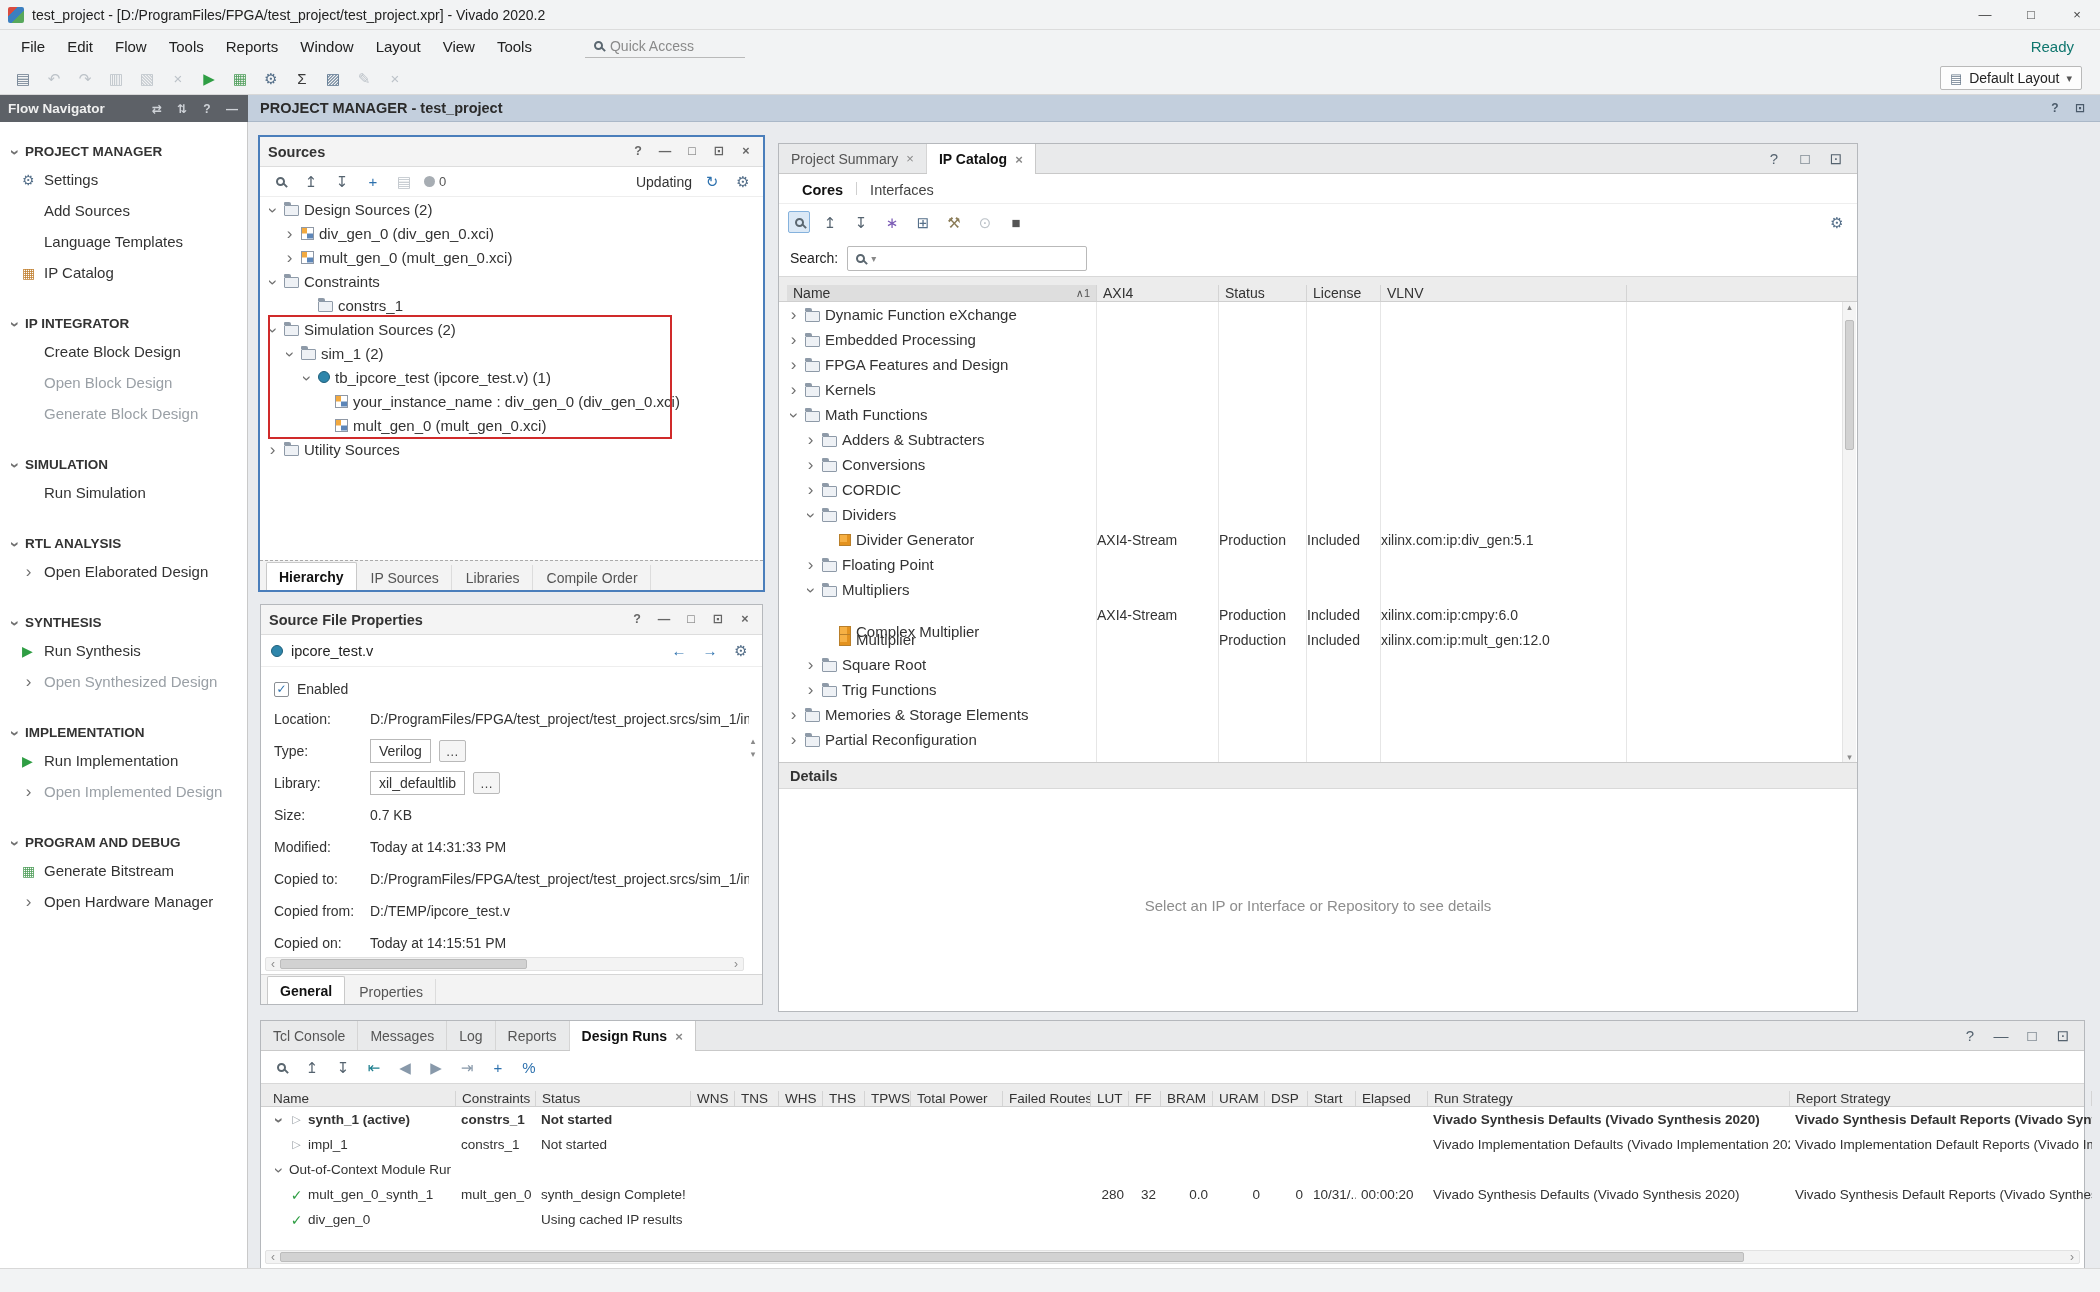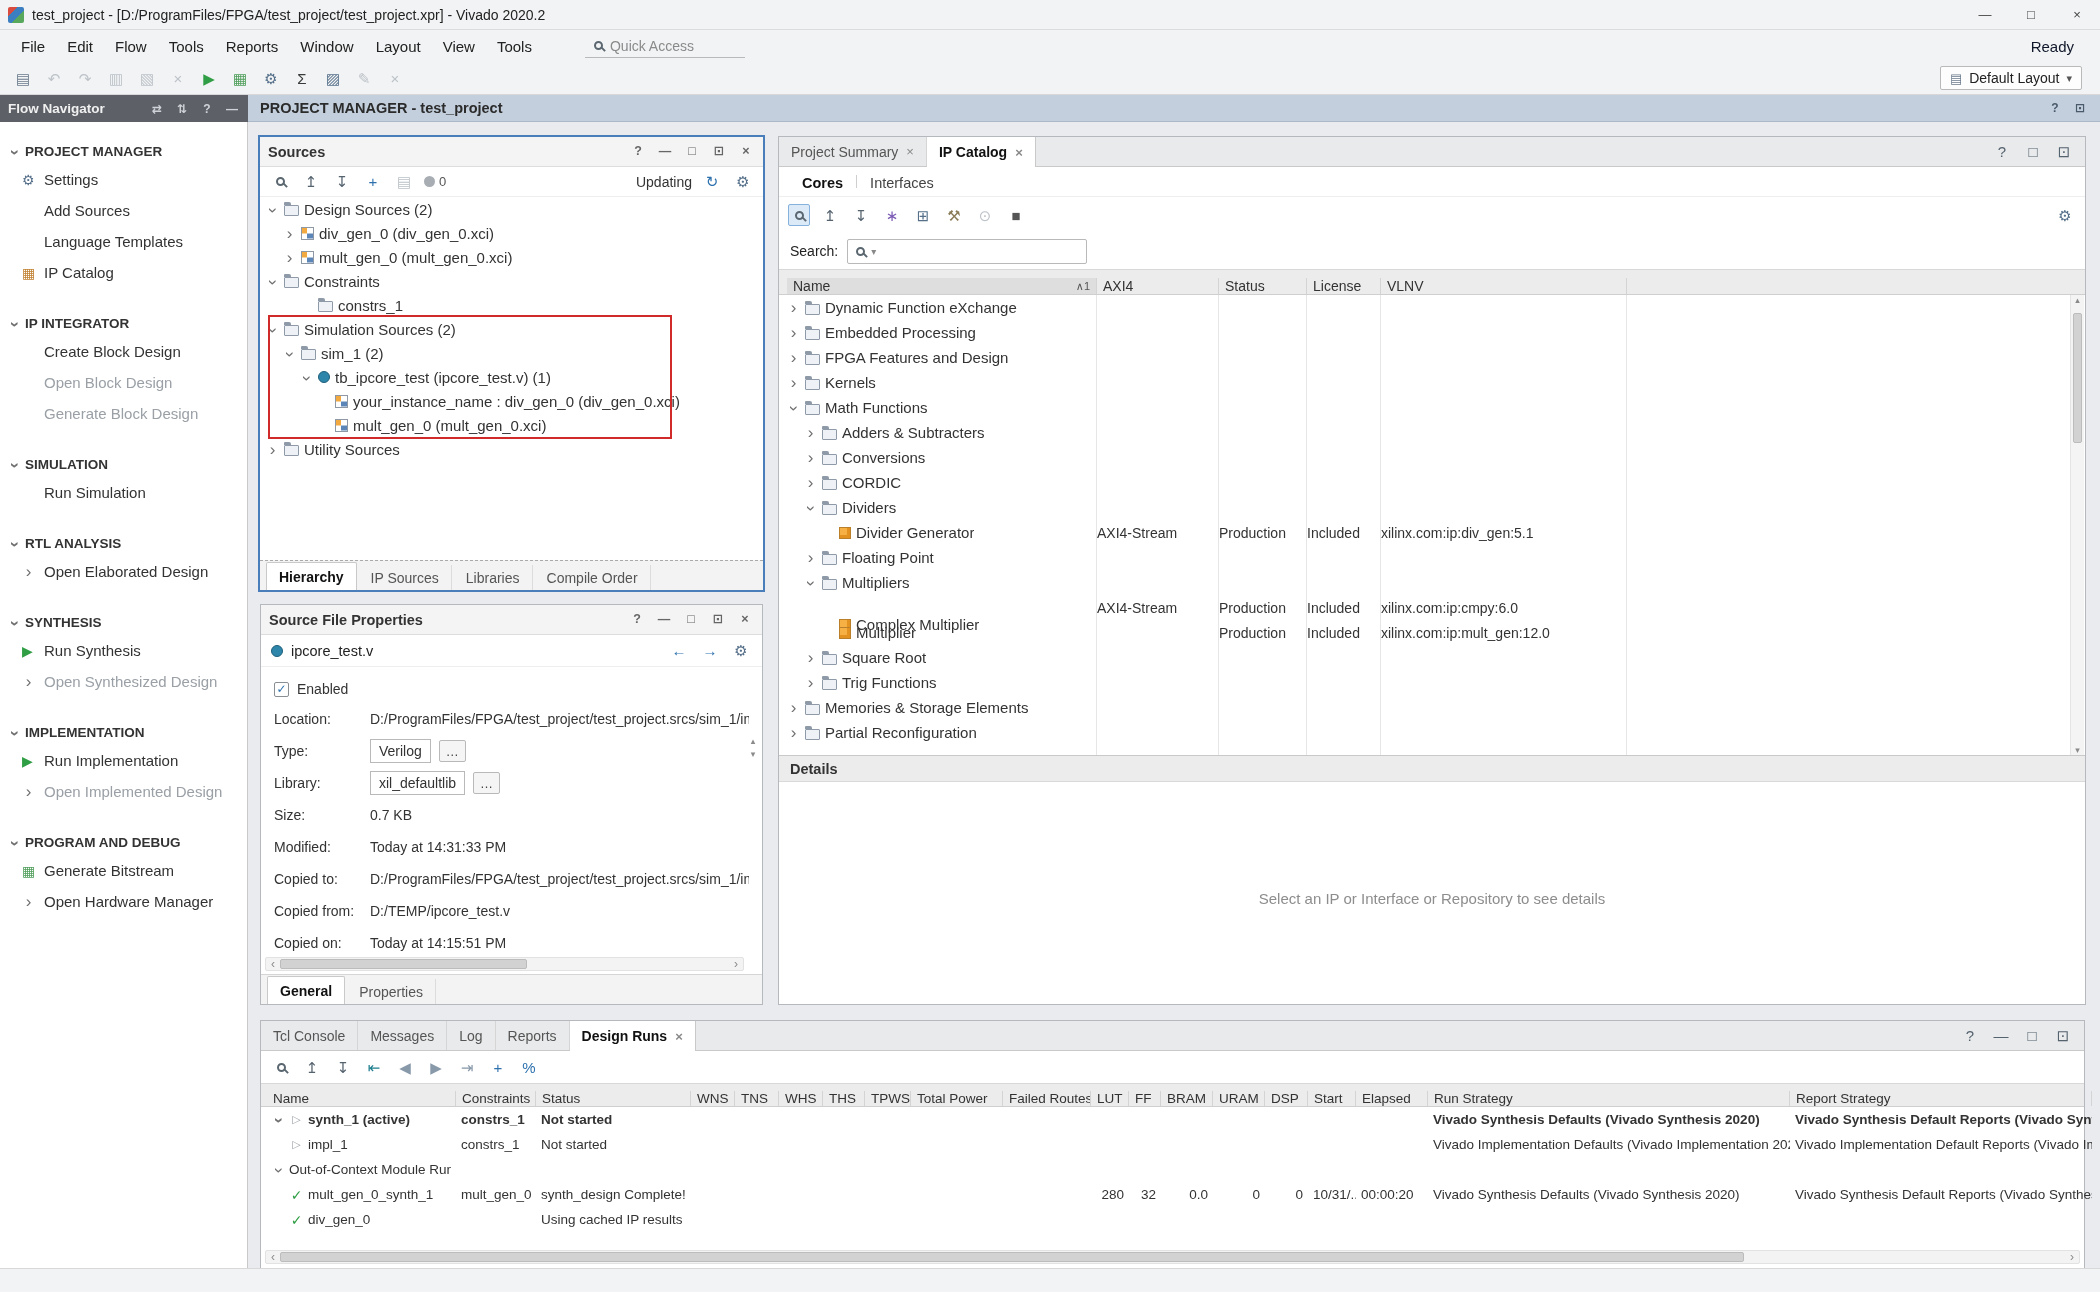--- a/index.html
+++ b/index.html
@@ -22,7 +22,7 @@
   .menus{display:flex;}
   .menu-item{padding:5px 11px;color:#222;border-radius:2px;cursor:default}
   .qa{display:flex;align-items:center;gap:7px;margin-left:42px;padding:3px 9px;border-bottom:1px solid #b9b9b9;color:#8a8a8a;min-width:160px;font-size:14px}
-  .ready{margin-right:16px;color:#0f172a}
+  .ready{margin-right:16px;color:#0f766e}
   .toolbar{position:absolute;top:62px;left:0;right:0;height:33px;display:flex;align-items:center;padding:0 12px;background:#f2f3f4;border-bottom:1px solid #d8d8d8}
   .layout-select{display:flex;align-items:center;gap:7px;border:1px solid #b9b9b9;background:#fdfdfd;border-radius:2px;height:24px;padding:0 9px;font-size:14px;color:#222;margin-right:6px}
   .layout-select::before{content:"▤";color:#6b7b8c;font-size:13px}

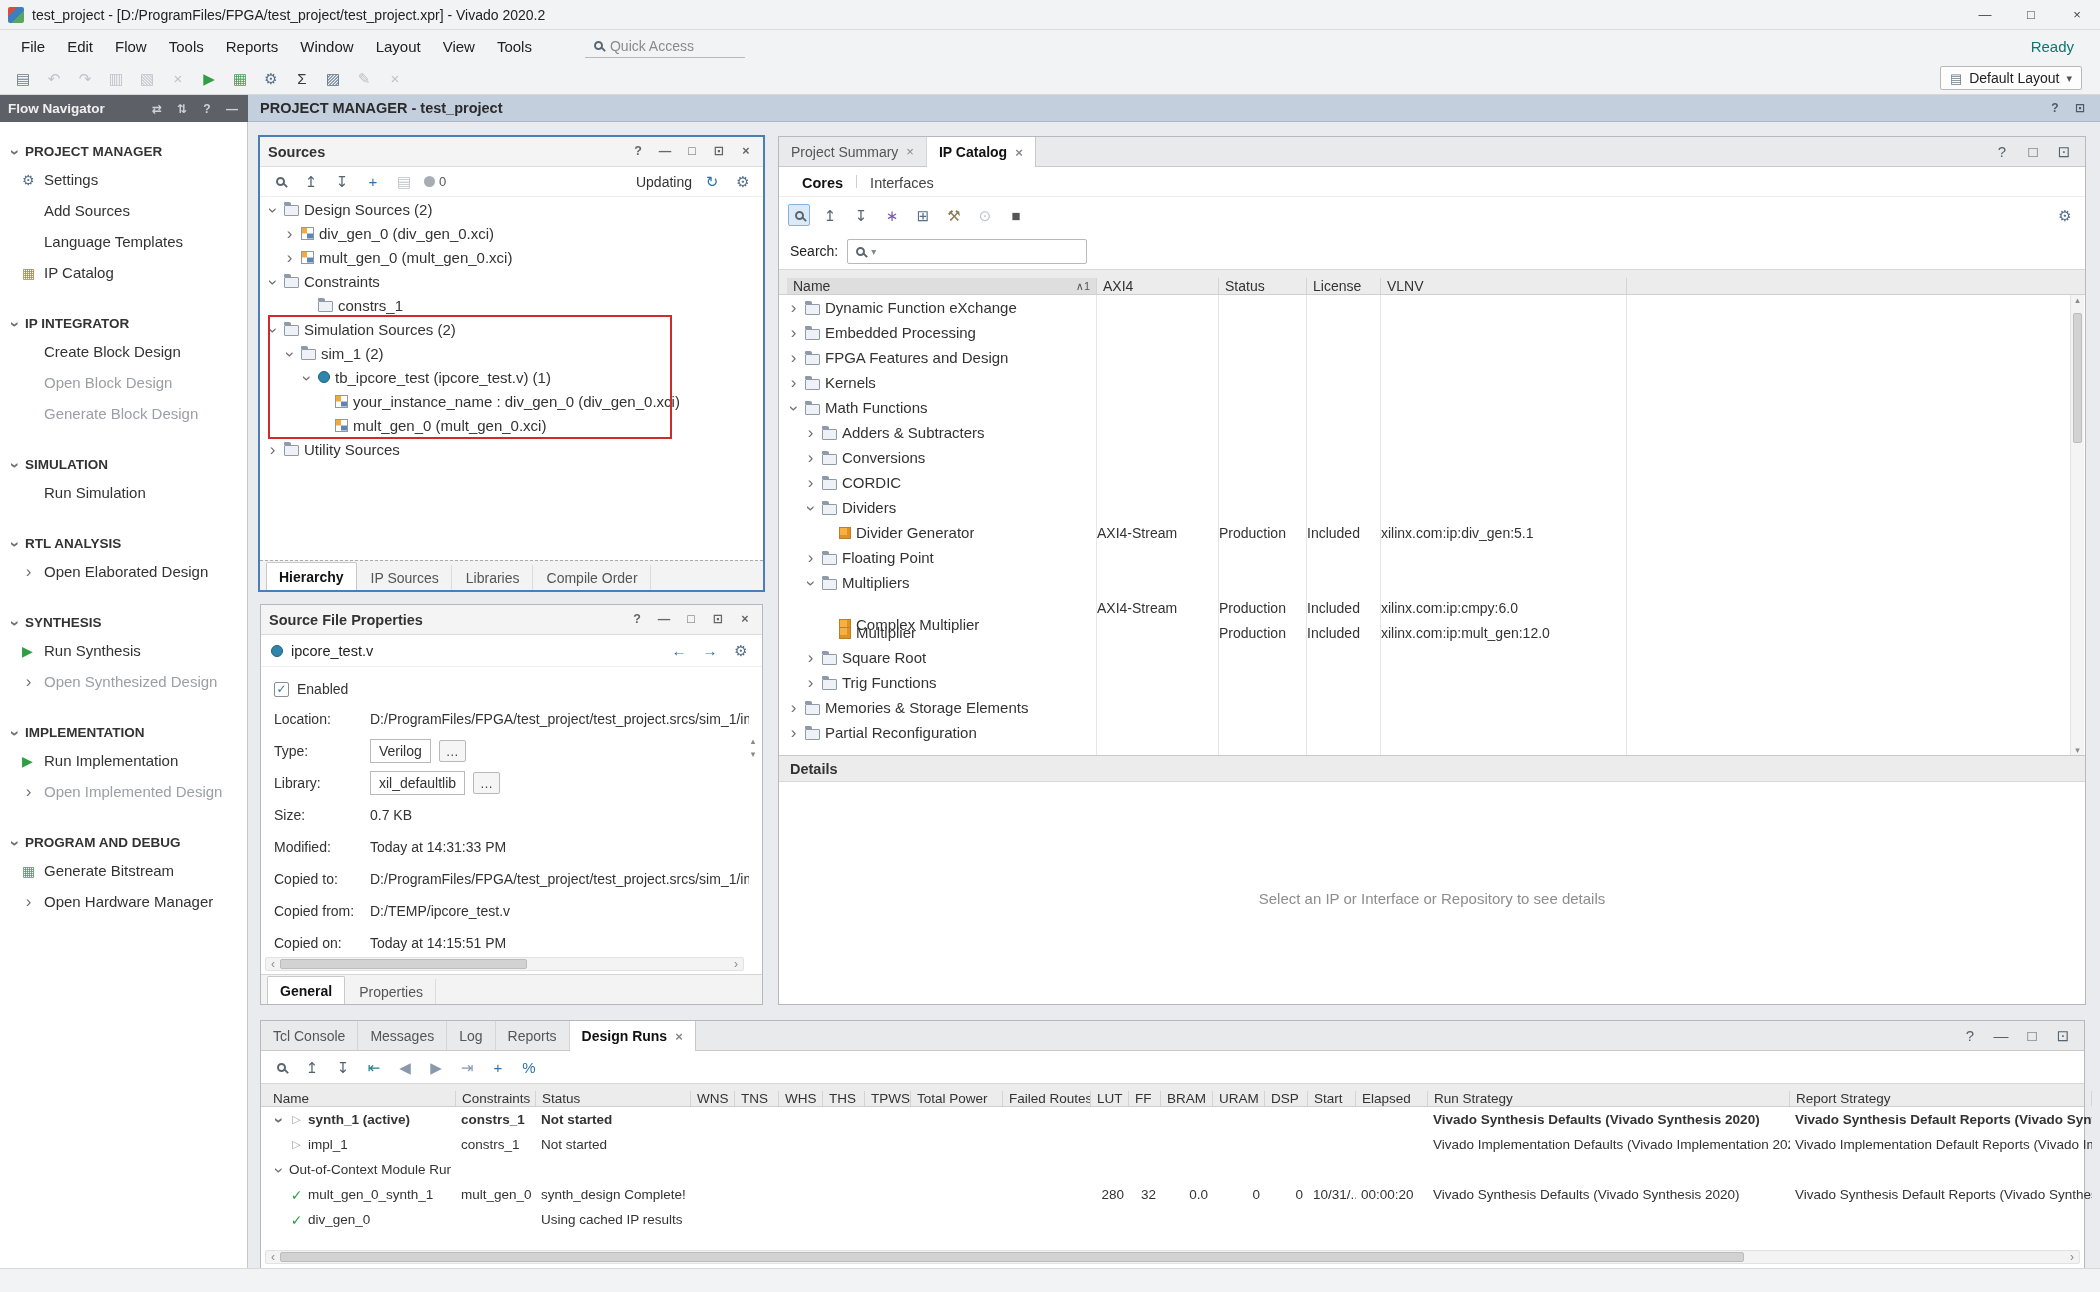--- a/index.html
+++ b/index.html
@@ -50,7 +50,7 @@
   .panel{position:absolute;background:#fff;border:1px solid #b5b8bc}
   #sources-panel{left:258px;top:135px;width:507px;height:457px;border:2px solid #4a7ebb}
   #props-panel{left:260px;top:604px;width:503px;height:401px}
-  #catalog-panel{left:778px;top:136px;width:1308px;height:869px}
+  #catalog-panel{left:778px;top:143px;width:1080px;height:869px}
   #runs-panel{left:260px;top:1020px;width:1825px;height:250px}
   .phead{height:30px;display:flex;align-items:center;gap:6px;padding:0 8px;background:#f4f4f4;border-bottom:1px solid #ddd;font-weight:bold;font-size:14.5px;color:#333}
   .phead .tbtn{min-width:18px;height:18px;font-size:12.5px;color:#666}

